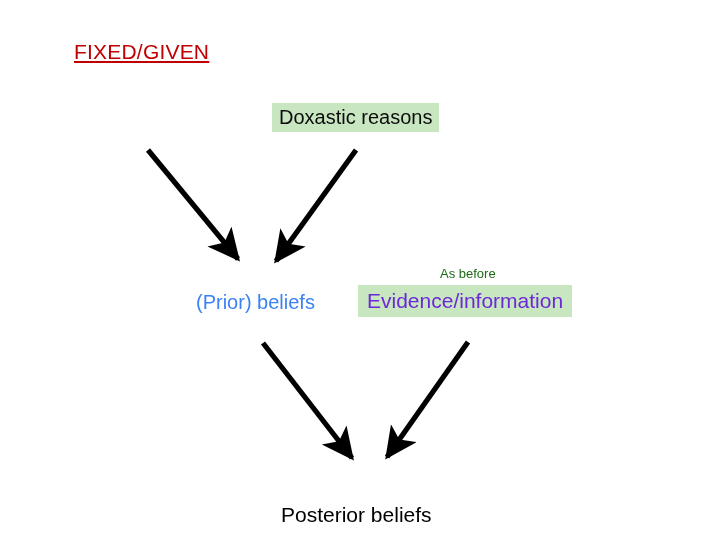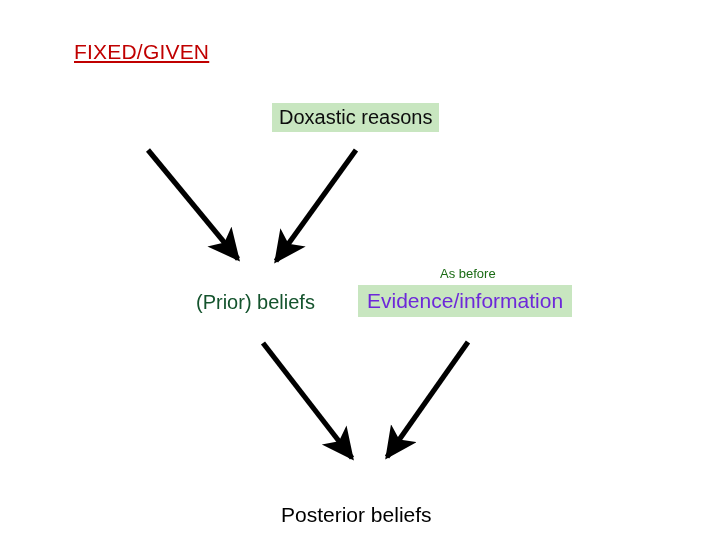--- a/index.html
+++ b/index.html
@@ -65,7 +65,7 @@
     left: 189px;
     top: 288px;
     font-size: 20px;
-    color: #14532d;
+    color: #3b82f6;
     background: transparent;
     padding: 4px 7px 5px 7px;
   }

